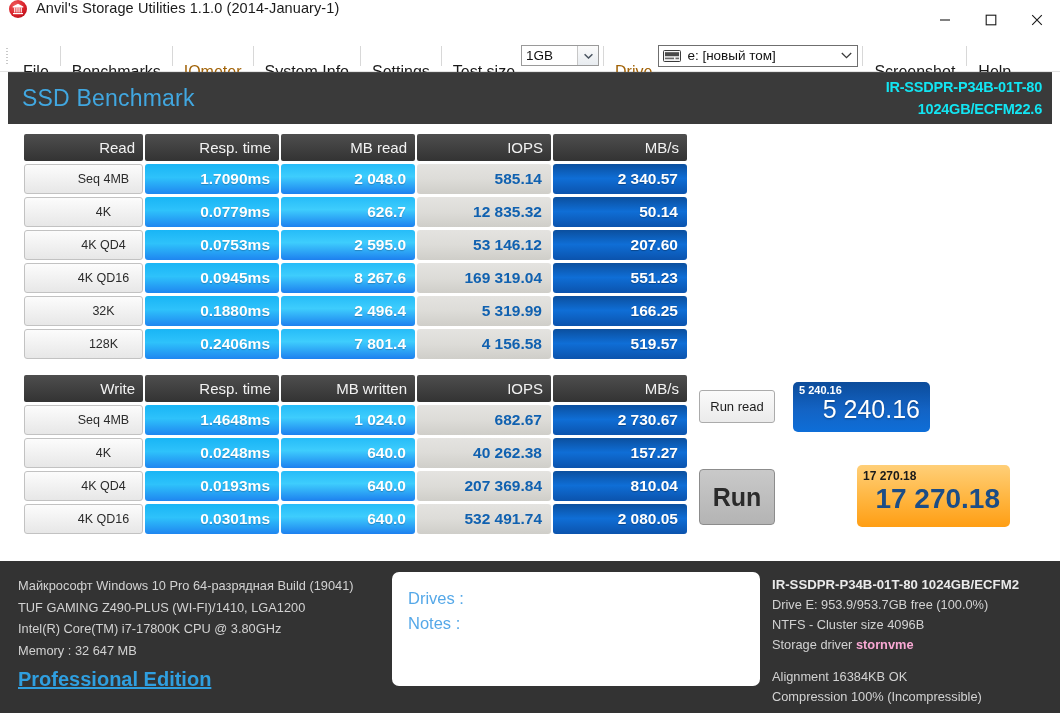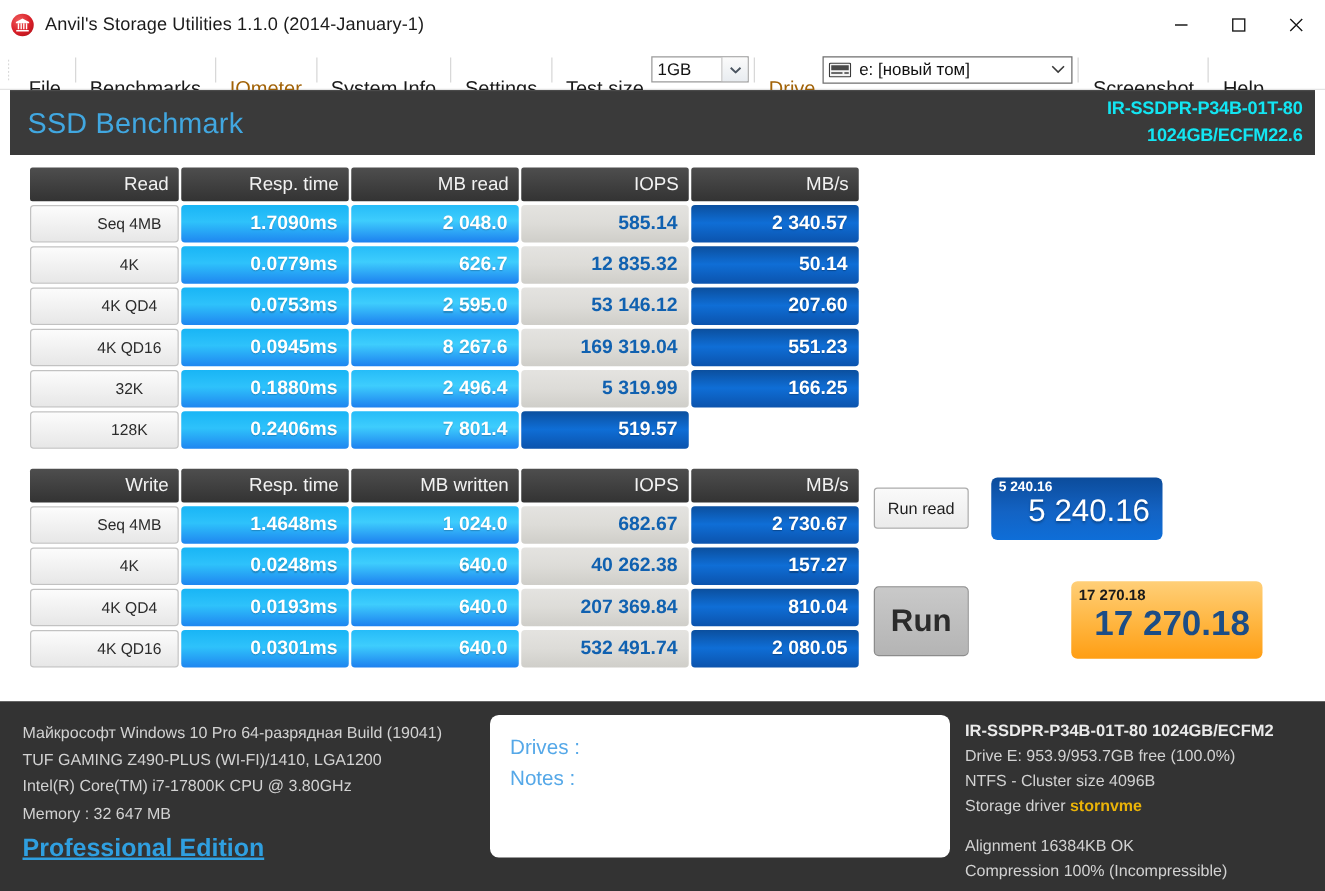--- a/index.html
+++ b/index.html
@@ -14,7 +14,7 @@
   .titlebar {
     height: 40px; width: 1060px;
     background: #ffffff;
-    display: flex; align-items: center;
+    display: flex; 
     position: relative;
   }
   .app-icon {

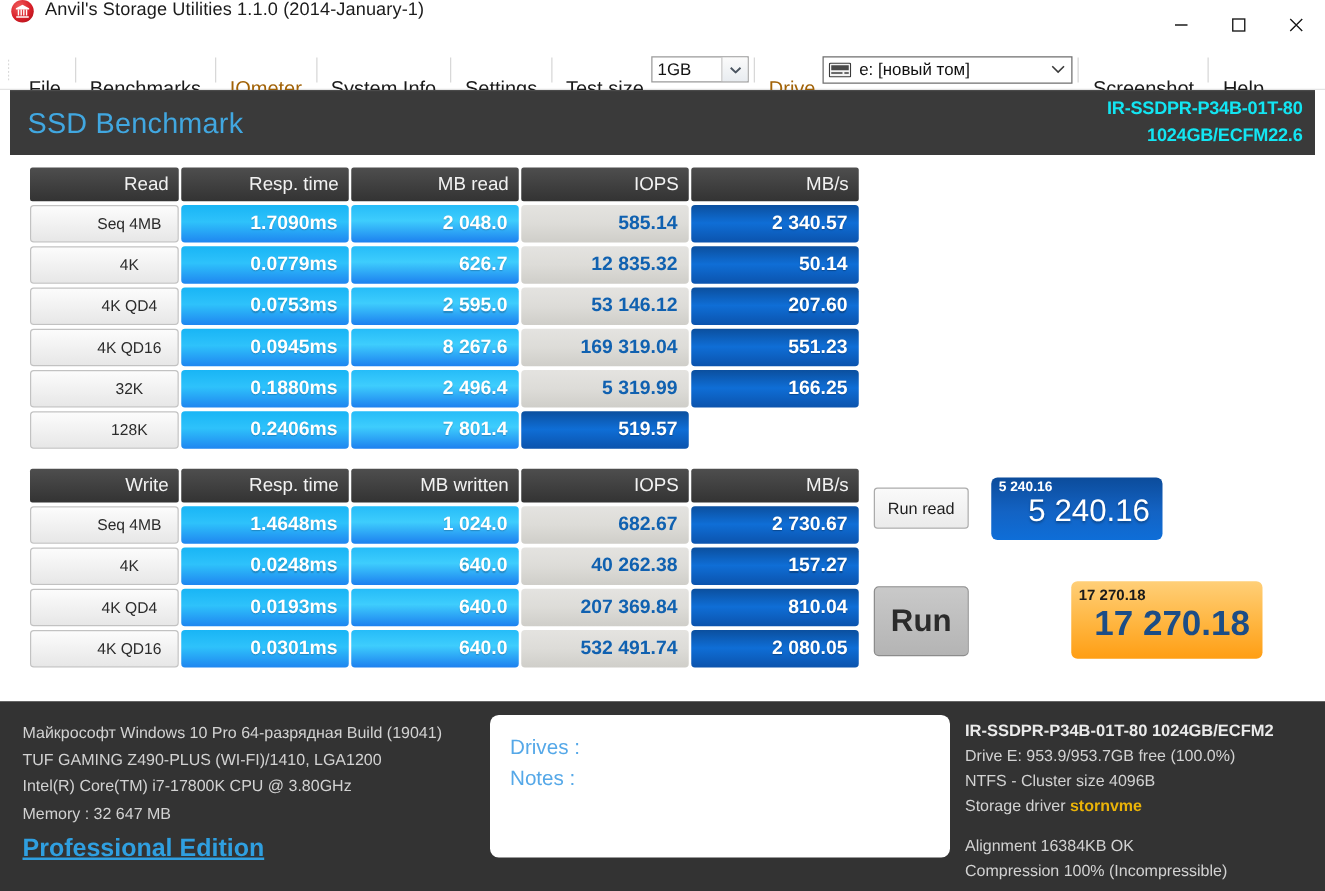--- a/index.html
+++ b/index.html
@@ -401,6 +401,7 @@
       <div class="bcell c0 lbl">128K</div>
       <div class="bcell c1 cyan">0.2406ms</div>
       <div class="bcell c2 cyan2">7 801.4</div>
+      <div class="bcell c3 gray">4 156.58</div>
       <div class="bcell c4 deep">519.57</div>
     </div>
   </div>

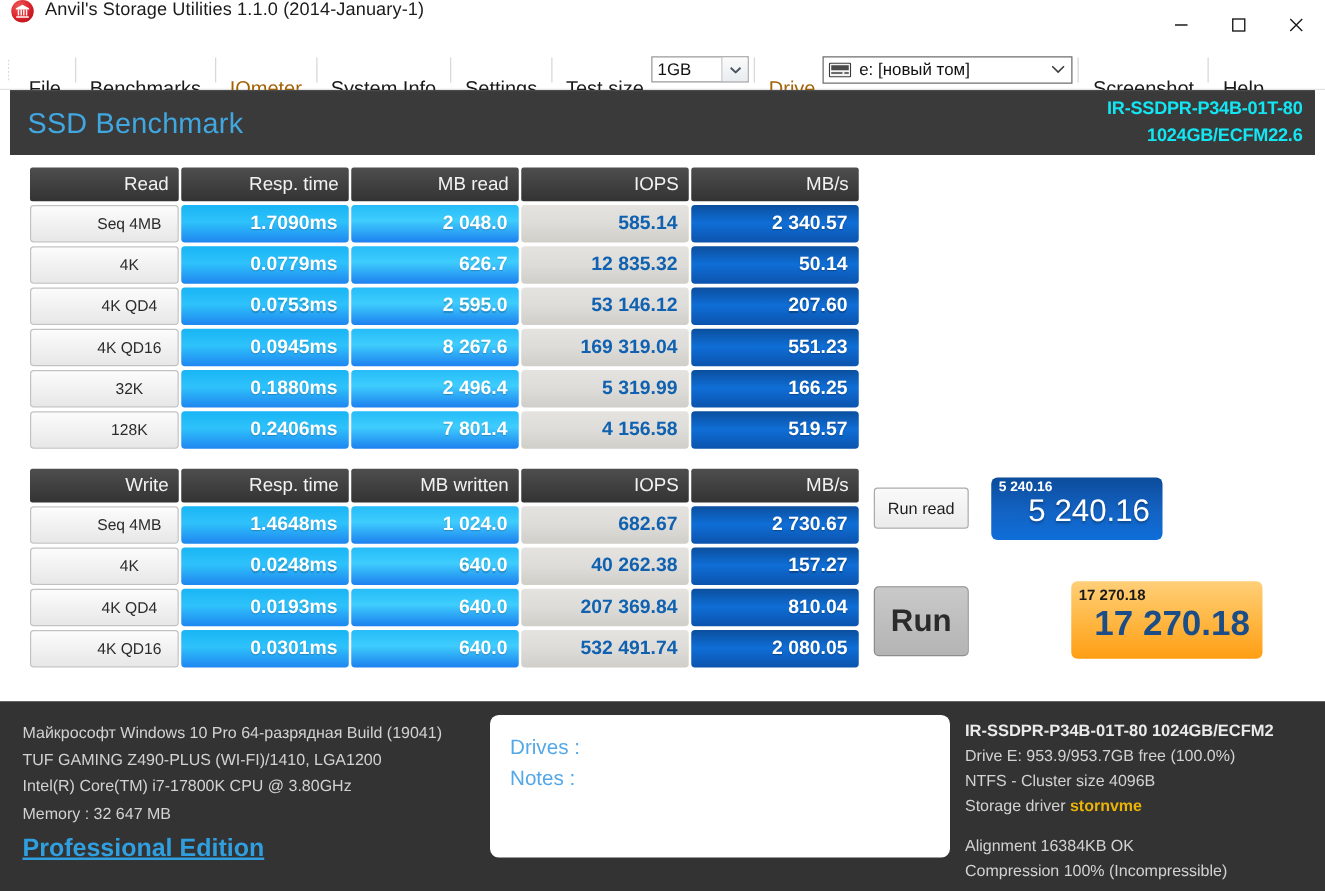--- a/index.html
+++ b/index.html
@@ -258,7 +258,7 @@
     overflow: hidden; white-space: nowrap;
   }
   .driveinfo .devname { font-weight: bold; color: #eaeaea; font-size: 13.2px; }
-  .driveinfo .drv { font-weight: bold; color: #eab308; }
+  .driveinfo .drv { font-weight: bold; color: #f9a8d4; }
   .driveinfo .spacer { height: 12px; }
 </style>
 </head>

